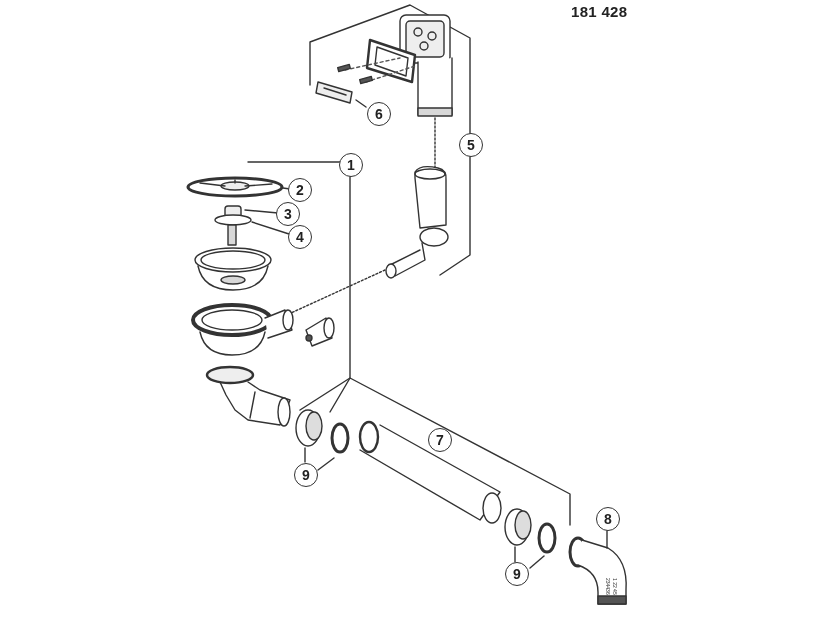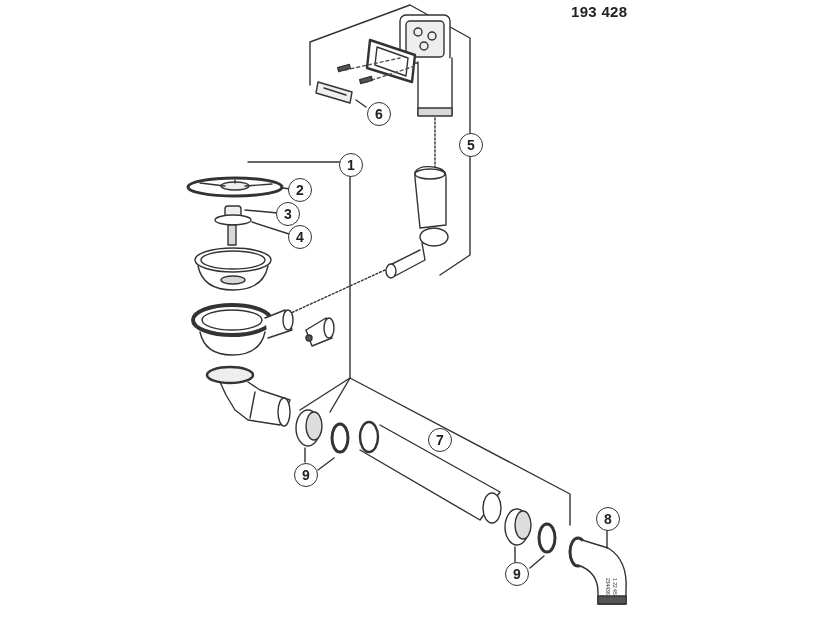--- a/index.html
+++ b/index.html
@@ -155,7 +155,7 @@
   </g>
 </svg>
 
-<div class="part-number">193 428</div>
+<div class="part-number">181 428</div>
 
 <div class="callout" style="left:339px;top:153px;">1</div>
 <div class="callout" style="left:288px;top:178px;">2</div>

